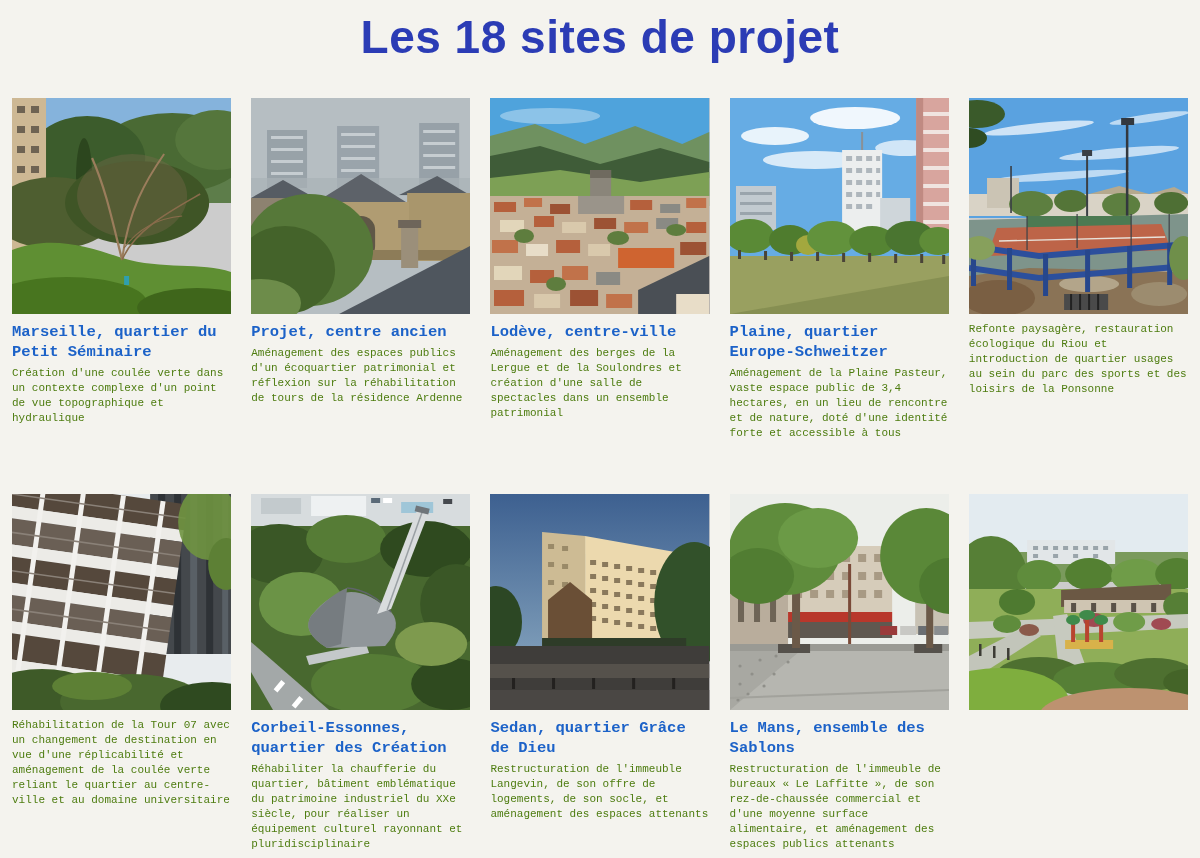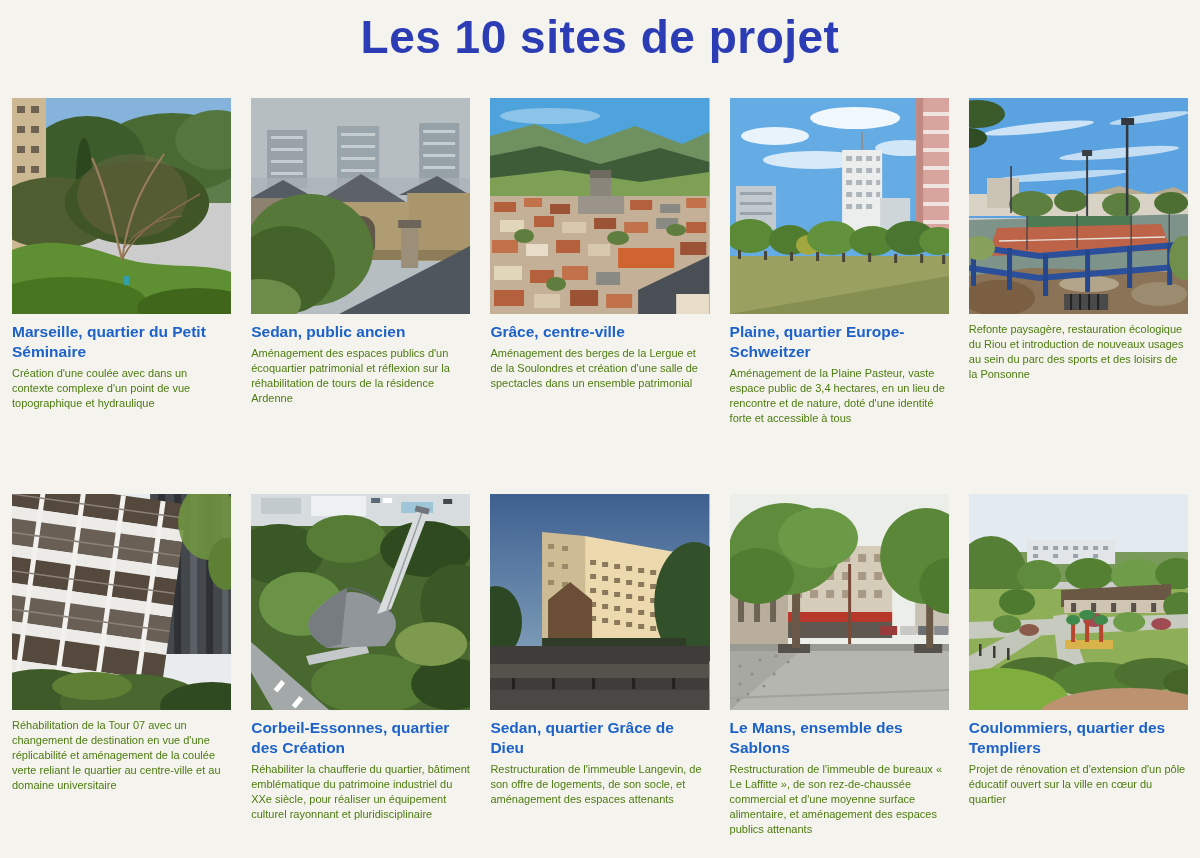--- a/index.html
+++ b/index.html
@@ -45,7 +45,7 @@
 </head>
 <body>
 
-<h1 class="page-title">Les 10 sites de projet</h1>
+<h1 class="page-title">Les 18 sites de projet</h1>
 
 <div class="cards">
 

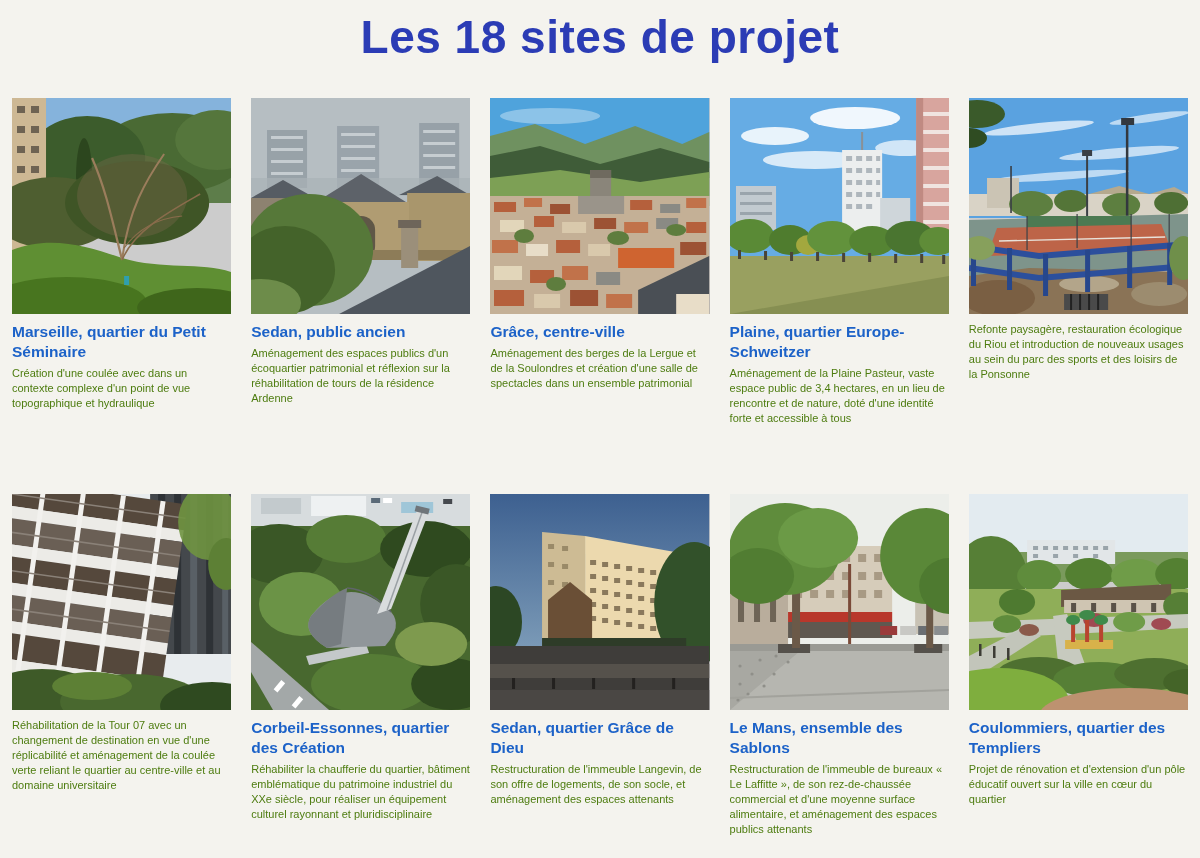--- a/index.html
+++ b/index.html
@@ -27,7 +27,7 @@
   figure.card{margin:0;}
   .photo{width:100%;height:216px;overflow:hidden;background:#ccc;}
   .photo svg{display:block;width:100%;height:216px;}
-  figcaption{margin-top:8px;}
+  figcaption{margin-top:8px;font-family:Liberation Mono, monospace;}
   .card-title{
     margin:0 0 4px;
     font-size:15.5px;

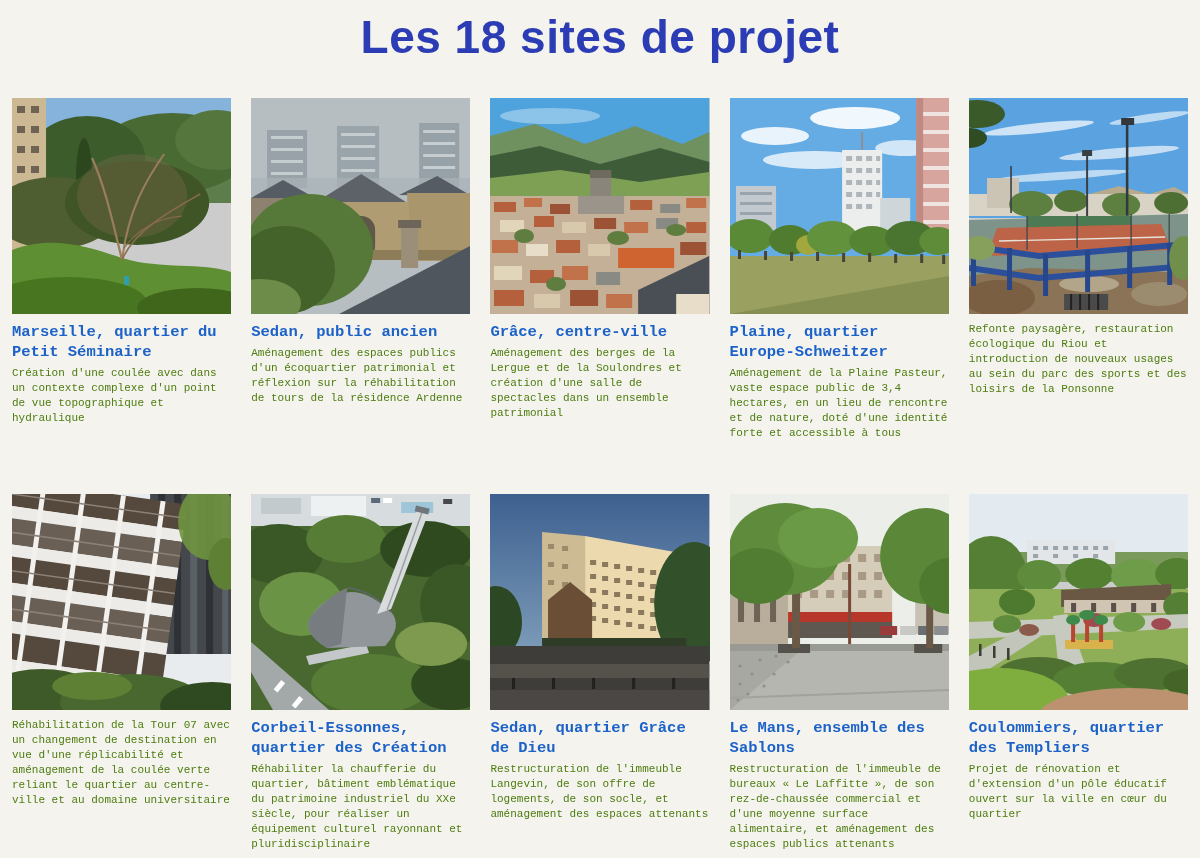--- a/index.html
+++ b/index.html
@@ -127,7 +127,7 @@
       </svg>
     </div>
     <figcaption>
-      <h2 class="card-title">Sedan, public ancien</h2>
+      <h2 class="card-title">Projet, centre ancien</h2>
       <p class="card-desc">Aménagement des espaces publics d'un écoquartier patrimonial et réflexion sur la réhabilitation de tours de la résidence Ardenne</p>
     </figcaption>
   </figure>

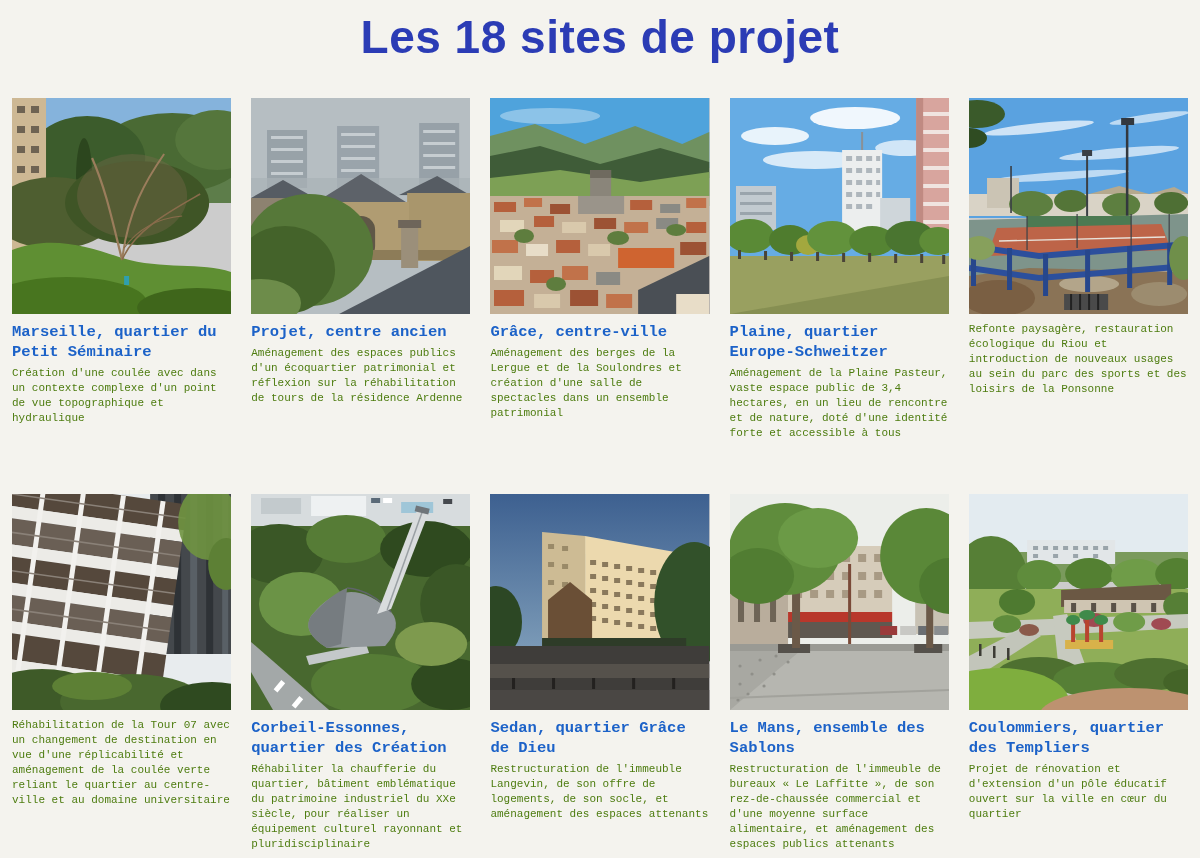--- a/index.html
+++ b/index.html
@@ -180,7 +180,7 @@
       </svg>
     </div>
     <figcaption>
-      <h2 class="card-title">Grâce, centre-ville</h2>
+      <h2 class="card-title">Lodève, centre-ville</h2>
       <p class="card-desc">Aménagement des berges de la Lergue et de la Soulondres et création d'une salle de spectacles dans un ensemble patrimonial</p>
     </figcaption>
   </figure>

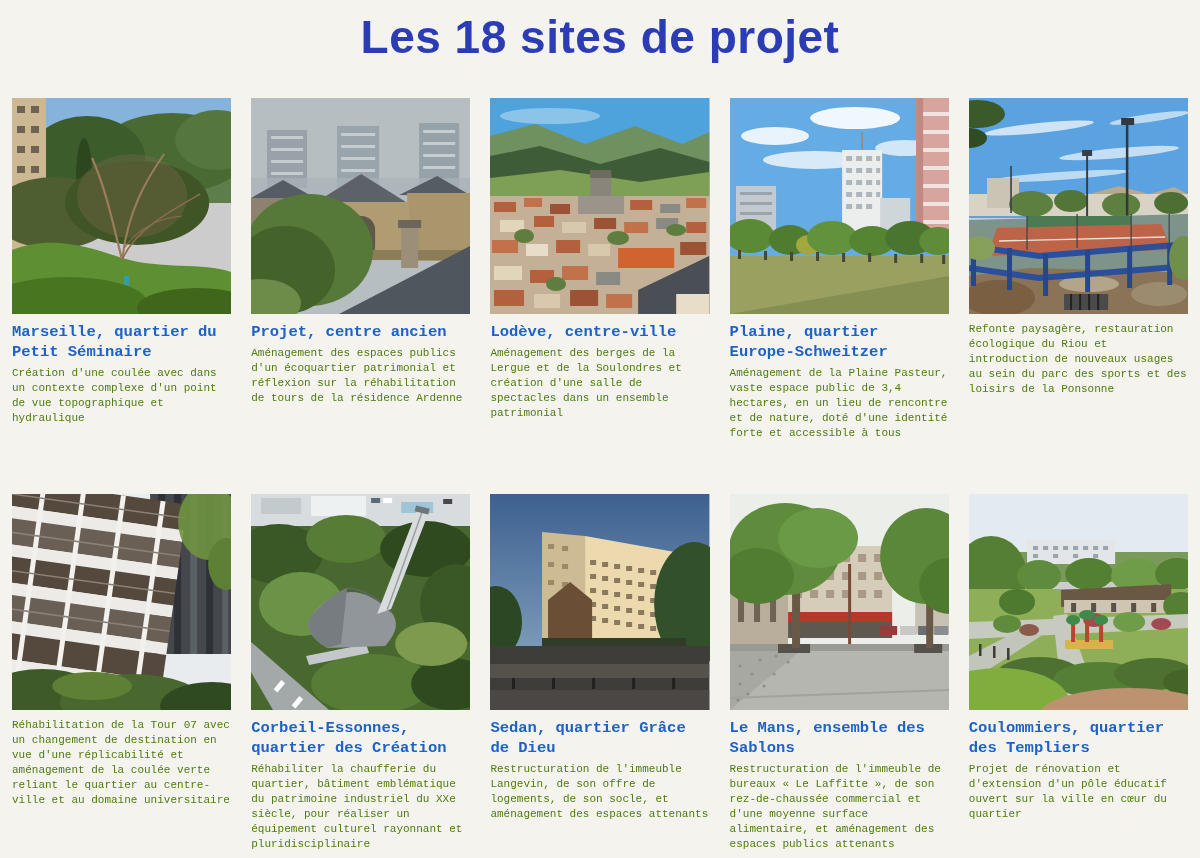--- a/index.html
+++ b/index.html
@@ -307,7 +307,7 @@
       </svg>
     </div>
     <figcaption>
-      <p class="card-desc">Refonte paysagère, restauration écologique du Riou et introduction de nouveaux usages au sein du parc des sports et des loisirs de la Ponsonne</p>
+      <p class="card-desc">Refonte paysagère, restauration écologique du Riou et introduction de quartier usages au sein du parc des sports et des loisirs de la Ponsonne</p>
     </figcaption>
   </figure>
 

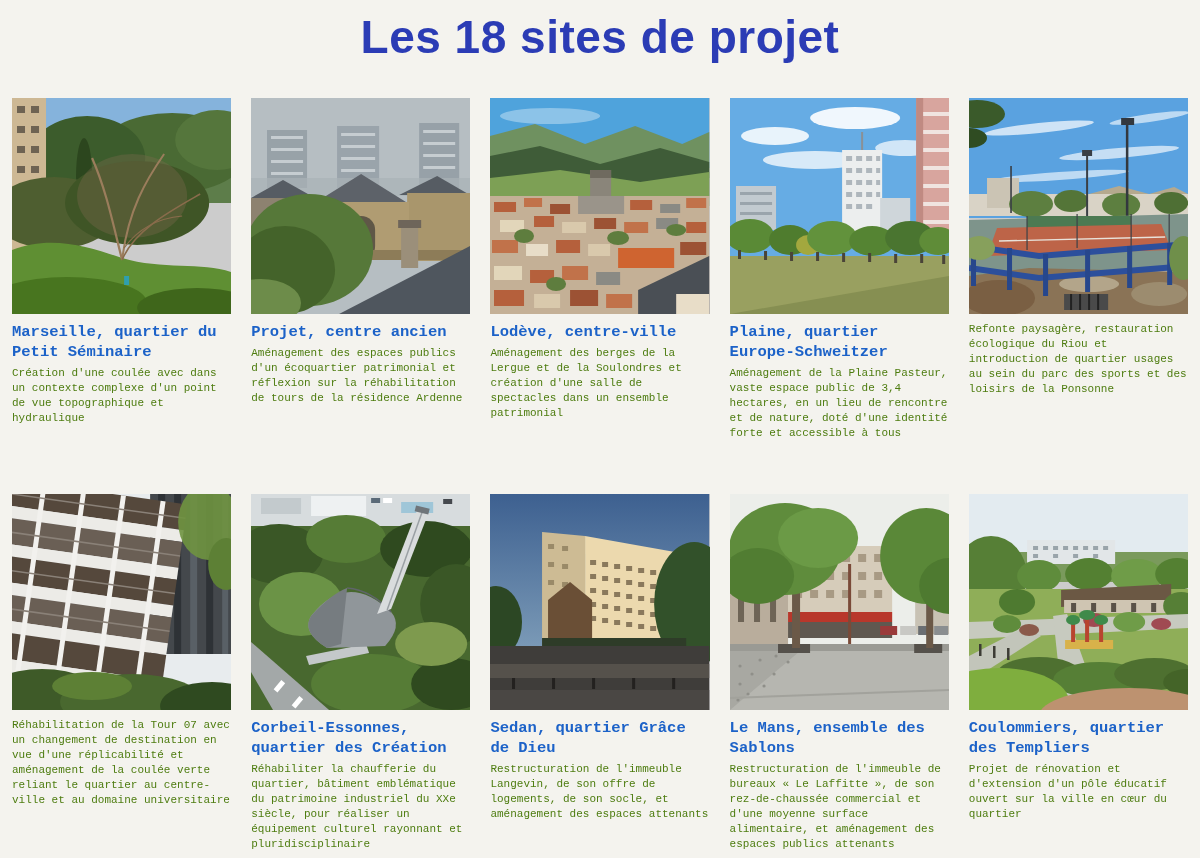--- a/index.html
+++ b/index.html
@@ -86,7 +86,7 @@
     </div>
     <figcaption>
       <h2 class="card-title">Marseille, quartier du Petit Séminaire</h2>
-      <p class="card-desc">Création d'une coulée avec dans un contexte complexe d'un point de vue topographique et hydraulique</p>
+      <p class="card-desc">Création d'une coulée verte dans un contexte complexe d'un point de vue topographique et hydraulique</p>
     </figcaption>
   </figure>
 

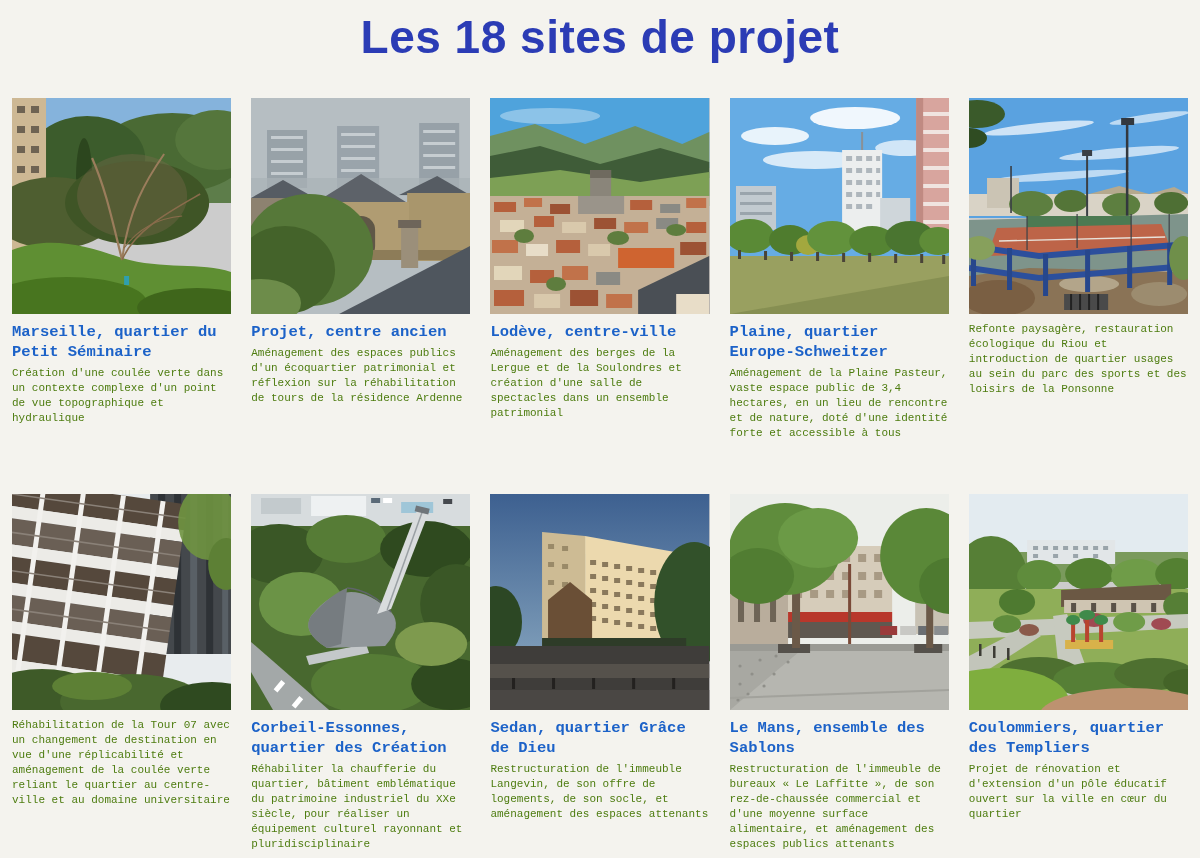--- a/index.html
+++ b/index.html
@@ -594,10 +594,6 @@
           <rect x="38" y="154" width="2.5" height="12" fill="#3c3c34"></rect>
       </svg>
     </div>
-    <figcaption>
-      <h2 class="card-title">Coulommiers, quartier des Templiers</h2>
-      <p class="card-desc">Projet de rénovation et d'extension d'un pôle éducatif ouvert sur la ville en cœur du quartier</p>
-    </figcaption>
   </figure>
 
 </div>

